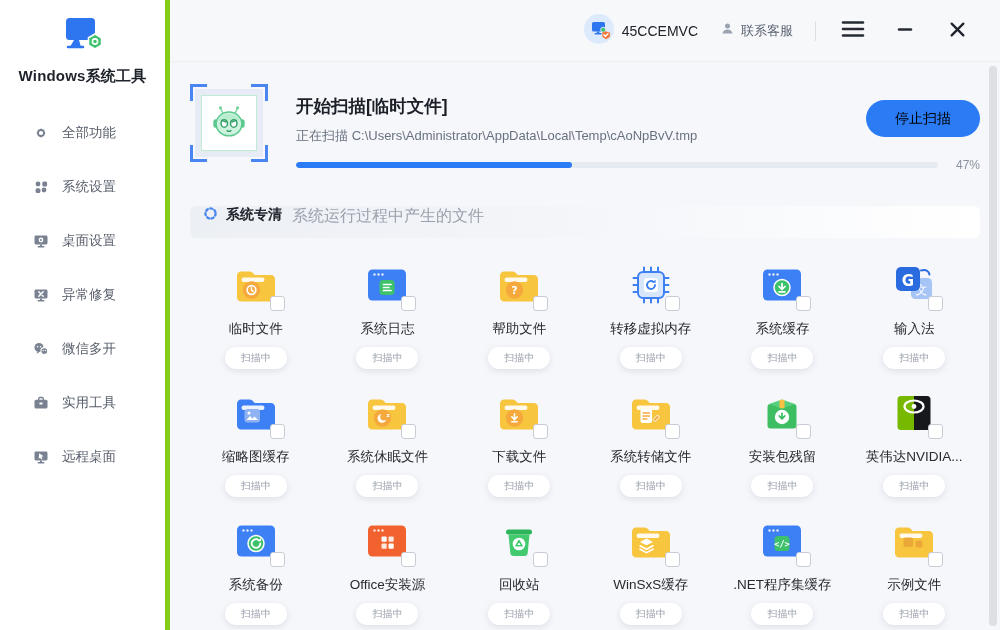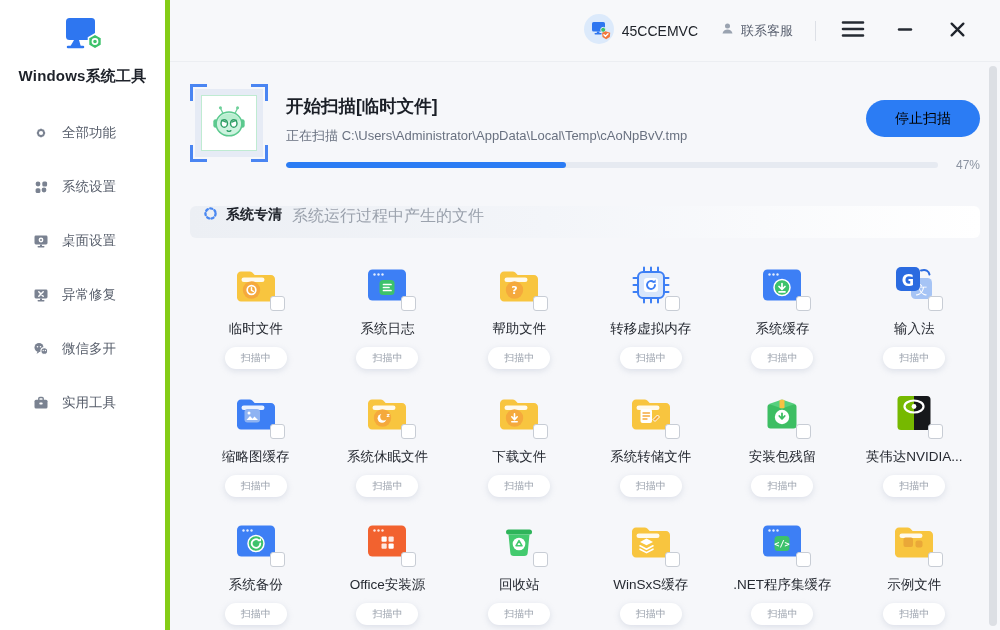--- a/index.html
+++ b/index.html
@@ -34,7 +34,7 @@
   
   .content { flex:1; position:relative; padding:22px 20px 0 20px; }
 
-  .scan-header { display:flex; gap:18px; position:relative; }
+  .scan-header { display:flex; gap:28px; position:relative; }
   .scan-avatar { width:78px; height:78px; position:relative; flex:none; }
   .corner { position:absolute; width:17px; height:17px; border:3px solid #4A85F2; }
   .corner.tl { top:0; left:0; border-right:none; border-bottom:none; }

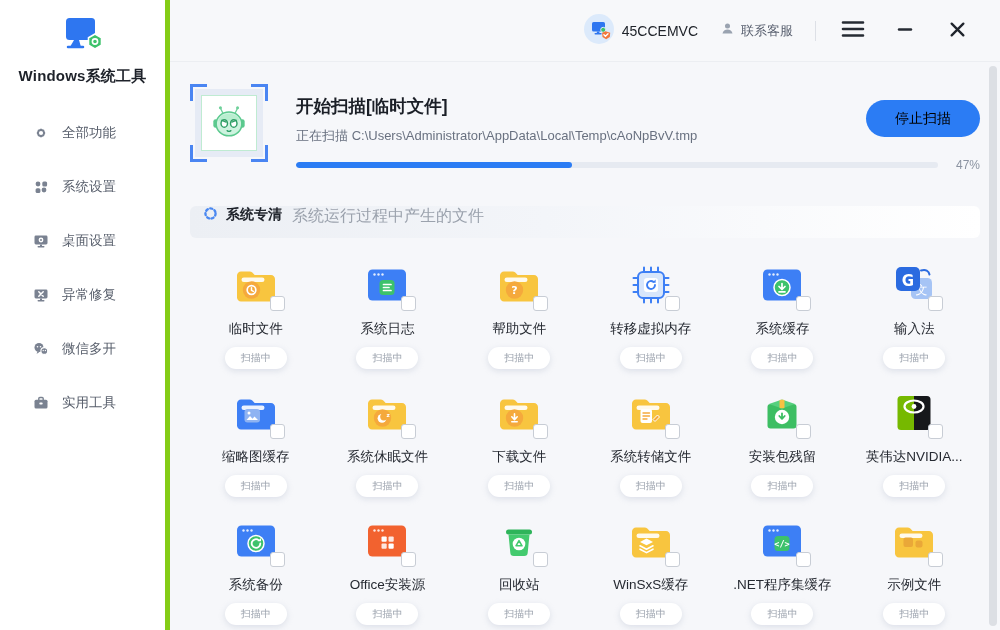--- a/index.html
+++ b/index.html
@@ -161,6 +161,17 @@
             </svg>
           </span>
           <span class="nav-label">实用工具</span>
+        </div>
+        <div class="nav-item">
+          <span class="nav-ic">
+            <svg viewBox="0 0 16 16" width="16" height="16">
+              <rect x="1.5" y="2.5" width="13" height="9" rx="1.4" fill="currentColor"></rect>
+              <rect x="7" y="11.5" width="2" height="1.6" fill="currentColor"></rect>
+              <rect x="4.5" y="13" width="7" height="1.5" rx=".75" fill="currentColor"></rect>
+              <path d="M6.2 4.2l4.3 3.1-2.1.5 1.1 2-1.3.7-1.1-2-1.5 1.4z" fill="#fff"></path>
+            </svg>
+          </span>
+          <span class="nav-label">远程桌面</span>
         </div>
       </nav>
   </aside>

